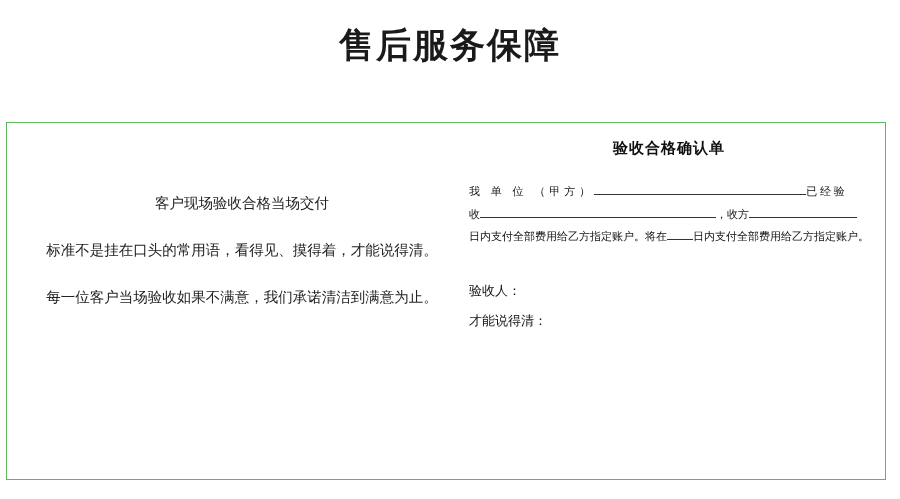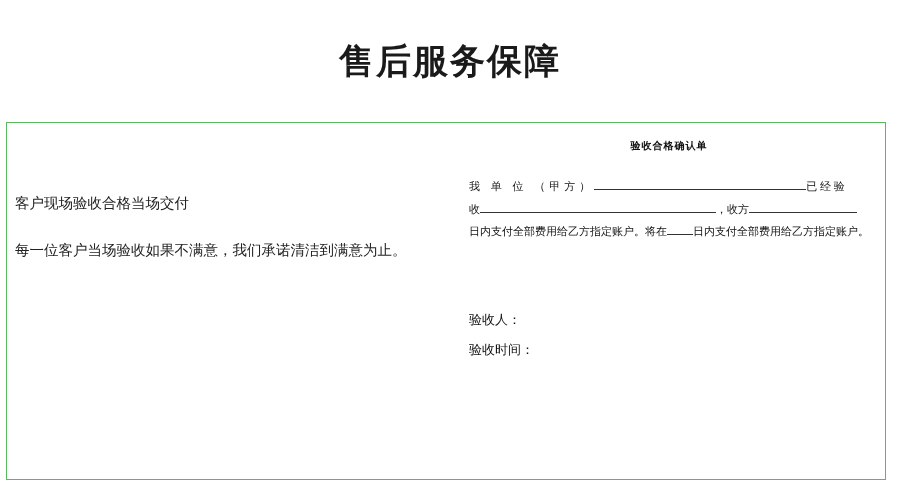--- a/index.html
+++ b/index.html
@@ -26,7 +26,7 @@
     color: #1a1a1a;
     letter-spacing: 2px;
     margin: 0;
-    padding-top: 38px;
+    padding-top: 22px;
     font-family: "Liberation Sans", sans-serif;
   }
   .panel {

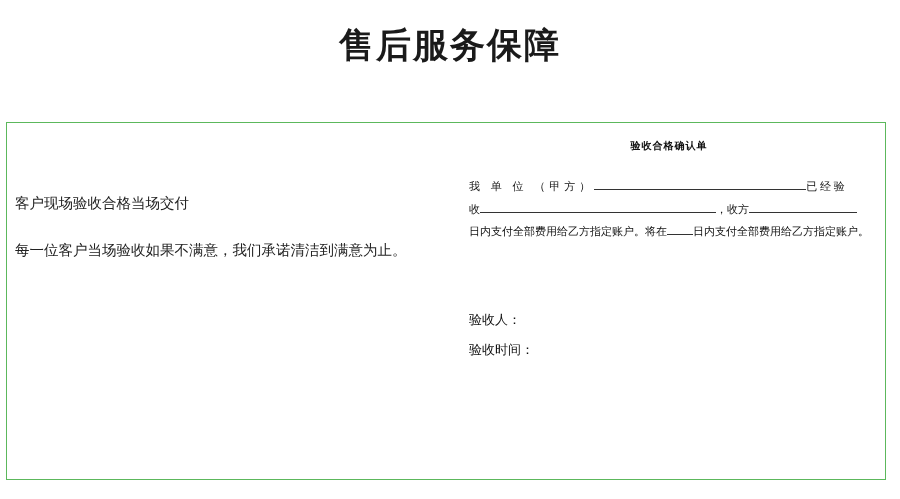--- a/index.html
+++ b/index.html
@@ -72,7 +72,7 @@
   }
   .form-title {
     text-align: center;
-    font-size: 10px;
+    font-size: 15px;
     font-weight: bold;
     letter-spacing: 1px;
     margin: 0 0 22px 0;

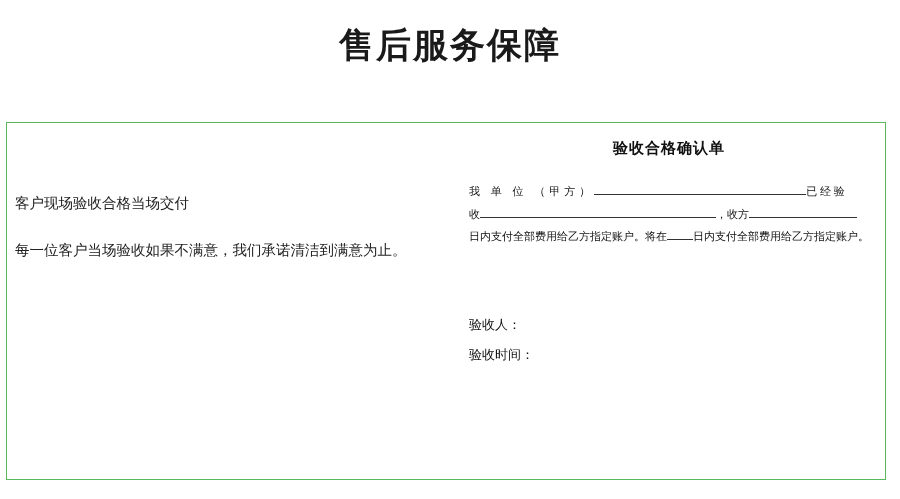--- a/index.html
+++ b/index.html
@@ -47,9 +47,10 @@
   
   .left-col {
     position: absolute;
-    left: 8px;
+    left: 20px;
     top: 70px;
     width: 430px;
+    text-align: center;
   }
   .left-line {
     font-size: 14.5px;

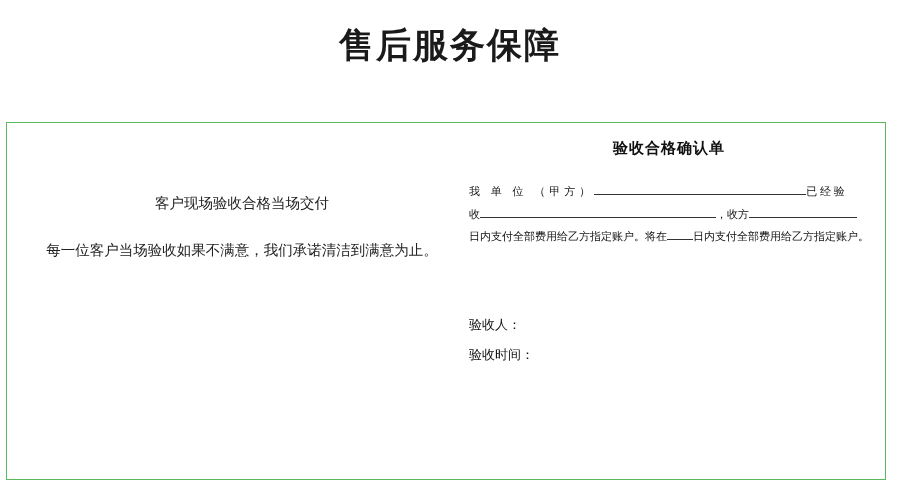--- a/index.html
+++ b/index.html
@@ -118,6 +118,7 @@
 
       <div class="left-col">
         <div class="left-line">客户现场验收合格当场交付</div>
+        <div class="left-line">标准不是挂在口头的常用语，看得见、摸得着，才能说得清。</div>
         <div class="left-line">每一位客户当场验收如果不满意，我们承诺清洁到满意为止。</div>
       </div>
 

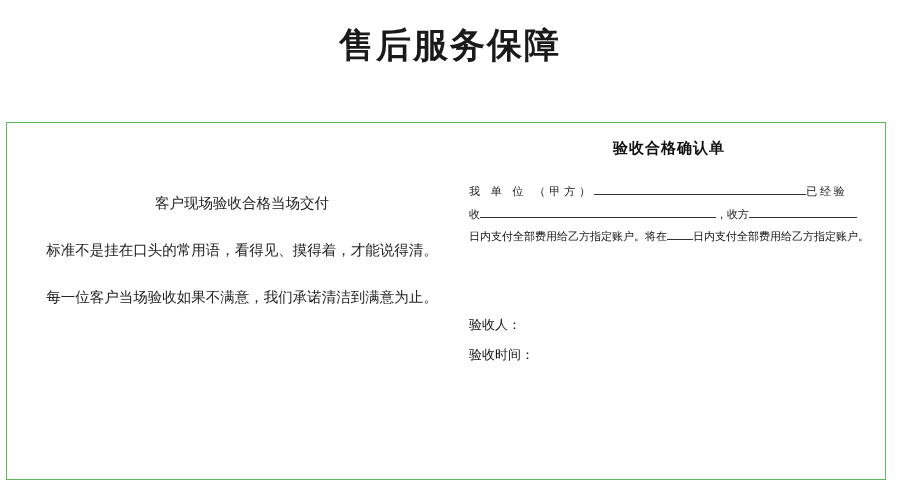--- a/index.html
+++ b/index.html
@@ -98,7 +98,7 @@
   .fill-g { width: 26px; }
   .sp { letter-spacing: 4px; }
   .form-sign {
-    margin-top: 62px;
+    margin-top: 28px;
     font-size: 13px;
     line-height: 2.35;
   }

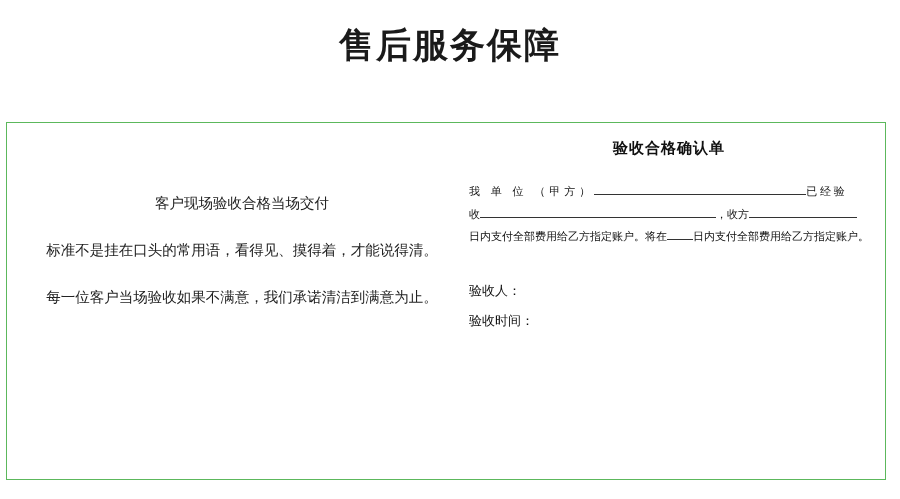--- a/index.html
+++ b/index.html
@@ -140,7 +140,7 @@
 
         <div class="form-sign">
           <div>验收人：</div>
-          <div>验收时间：</div>
+          <div>才能说得清：</div>
         </div>
       </div>
 

